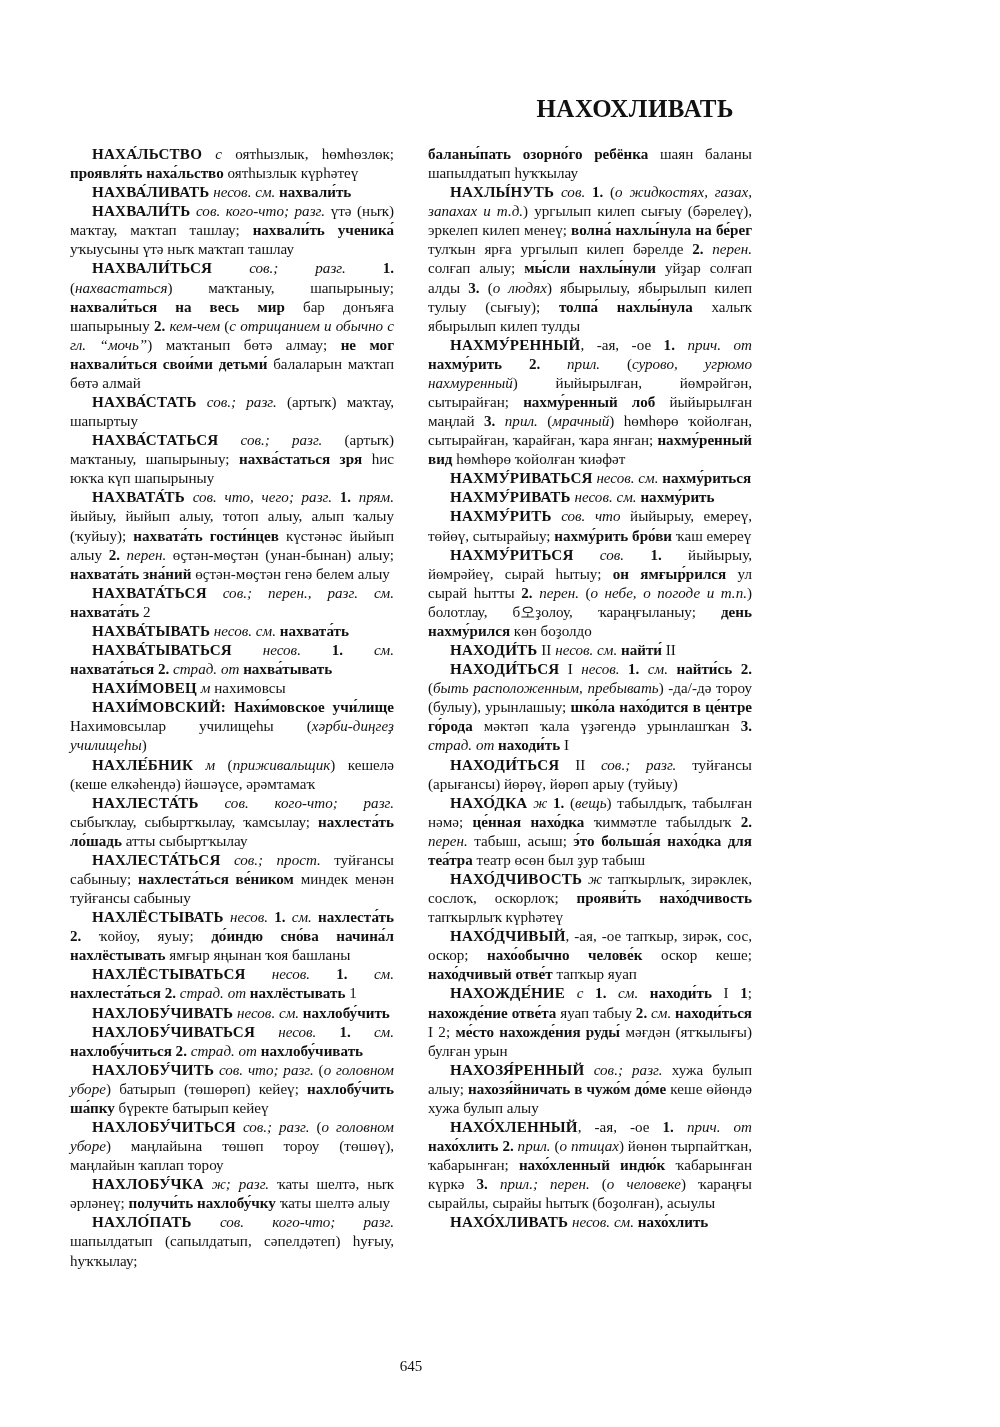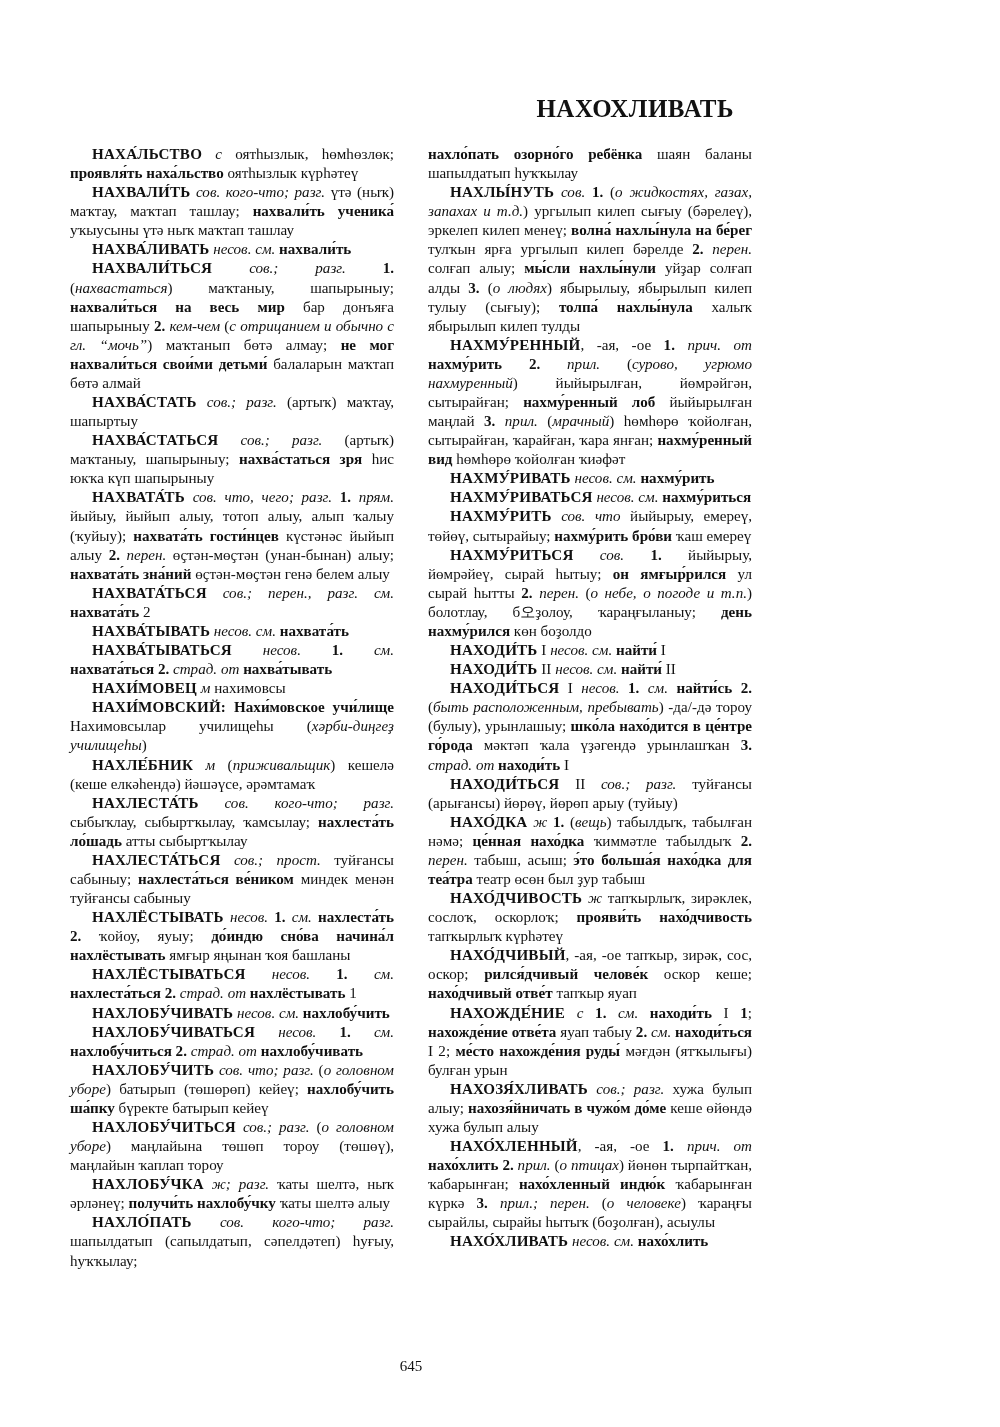--- a/index.html
+++ b/index.html
@@ -100,7 +100,7 @@
         <p class="entry"><span class="hw">НАХЛО́ПАТЬ</span> <span class="it">сов. кого-что; разг.</span> шапылдатып (сапылдатып, сәпелдәтеп) һуғыу, һуҡҡылау;</p>
       </div>
     <div class="col" id="col-right">
-        <p class="entry cont"><span class="b">нахло́пать озорно́го ребёнка</span> шаян баланы шапылдатып һуҡҡылау</p>
+        <p class="entry cont"><span class="b">баланы́пать озорно́го ребёнка</span> шаян баланы шапылдатып һуҡҡылау</p>
         <p class="entry"><span class="hw">НАХЛЫ́НУТЬ</span> <span class="it">сов.</span> <span class="b">1.</span> (<span class="it">о жидкостях, газах, запахах и т.д.</span>) ургылып килеп сығыу (бәрелеү), эркелеп килеп менеү; <span class="b">волна́ нахлы́нула на бе́рег</span> тулҡын ярға ургылып килеп бәрелде <span class="b">2.</span> <span class="it">перен.</span> солғап алыу; <span class="b">мы́сли нахлы́нули</span> уйҙар солғап алды <span class="b">3.</span> (<span class="it">о людях</span>) ябырылыу, ябырылып килеп тулыу (сығыу); <span class="b">толпа́ нахлы́нула</span> халыҡ ябырылып килеп тулды</p>
         <p class="entry"><span class="hw">НАХМУ́РЕННЫЙ</span>, -ая, -ое <span class="b">1.</span> <span class="it">прич. от</span> <span class="b">нахму́рить</span> <span class="b">2.</span> <span class="it">прил.</span> (<span class="it">сурово, угрюмо нахмуренный</span>) йыйырылған, йөмрәйгән, сытырайған; <span class="b">нахму́ренный лоб</span> йыйырылған маңлай <span class="b">3.</span> <span class="it">прил.</span> (<span class="it">мрачный</span>) һөмһөрө ҡойолған, сытырайған, ҡарайған, ҡара янған; <span class="b">нахму́ренный вид</span> һөмһөрө ҡойолған ҡиәфәт</p>
         <p class="entry"><span class="hw">НАХМУ́РИВАТЬ</span> <span class="it">несов. см.</span> <span class="b">нахму́рить</span></p>

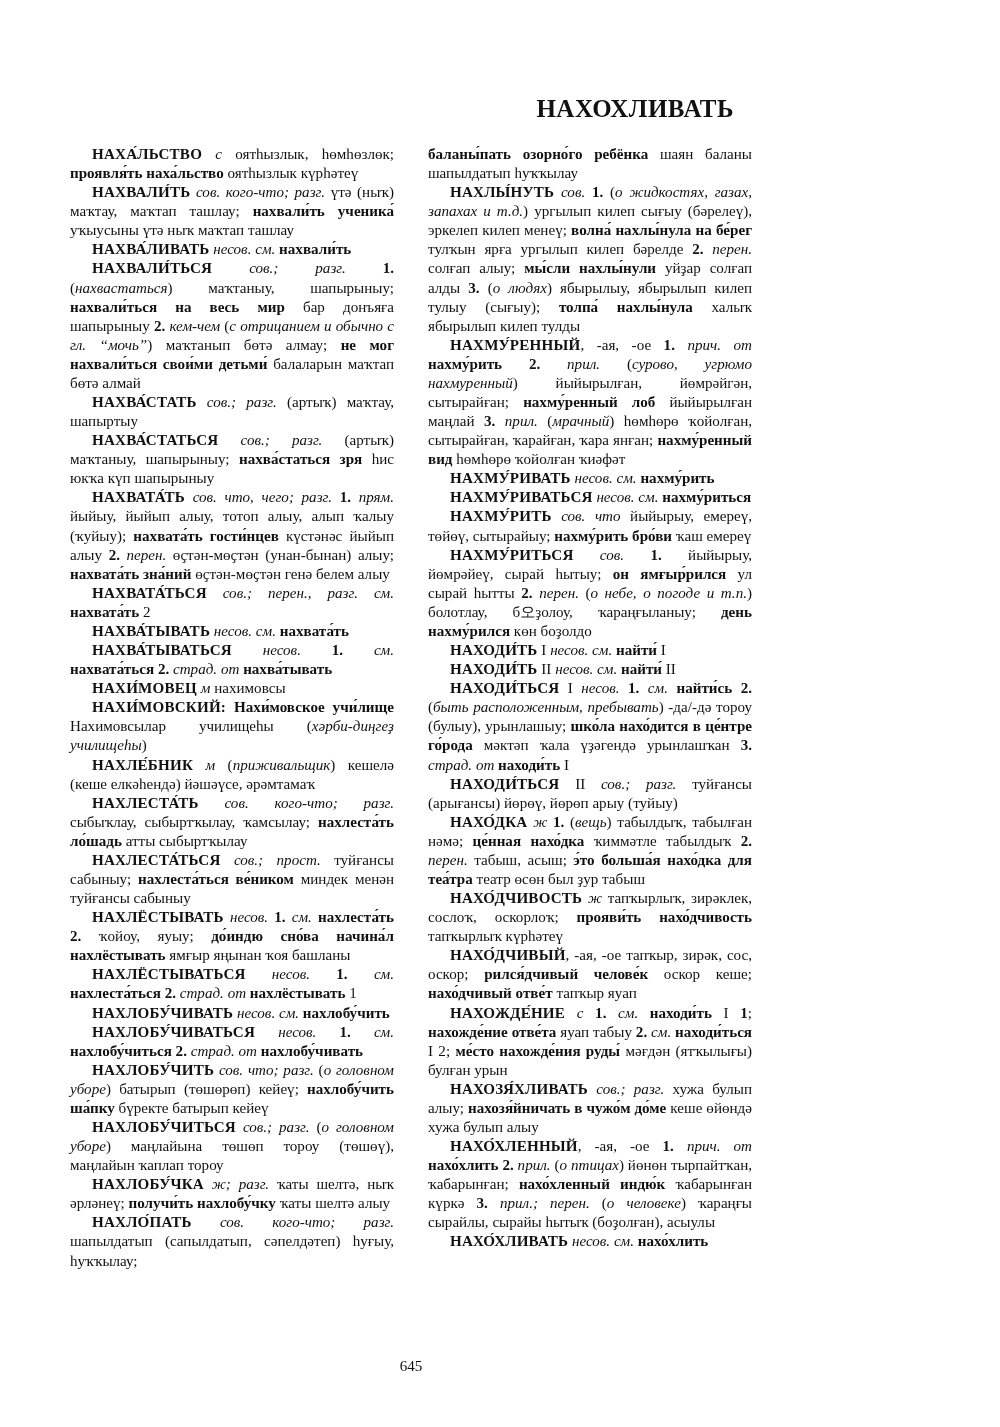--- a/index.html
+++ b/index.html
@@ -76,8 +76,8 @@
   <div class="columns">
     <div class="col" id="col-left">
         <p class="entry"><span class="hw">НАХА́ЛЬСТВО</span> <span class="it">с</span> оятһызлык, һөмһөзлөк; <span class="b">проявля́ть наха́льство</span> оятһызлык күрһәтеү</p>
+        <p class="entry"><span class="hw">НАХВА́ЛИВАТЬ</span> <span class="it">несов. см.</span> <span class="b">нахвали́ть</span></p>
         <p class="entry"><span class="hw">НАХВАЛИ́ТЬ</span> <span class="it">сов. кого-что; разг.</span> үтә (ныҡ) маҡтау, маҡтап ташлау; <span class="b">нахвали́ть ученика́</span> уҡыусыны үтә ныҡ маҡтап ташлау</p>
-        <p class="entry"><span class="hw">НАХВА́ЛИВАТЬ</span> <span class="it">несов. см.</span> <span class="b">нахвали́ть</span></p>
         <p class="entry"><span class="hw">НАХВАЛИ́ТЬСЯ</span> <span class="it">сов.; разг.</span> <span class="b">1.</span> (<span class="it">нахвастаться</span>) маҡтаныу, шапырыныу; <span class="b">нахвали́ться на весь мир</span> бар донъяға шапырыныу <span class="b">2.</span> <span class="it">кем-чем</span> (<span class="it">с отрицанием и обычно с гл. “мочь”</span>) маҡтанып бөтә алмау; <span class="b">не мог нахвали́ться свои́ми детьми́</span> балаларын маҡтап бөтә алмай</p>
         <p class="entry"><span class="hw">НАХВА́СТАТЬ</span> <span class="it">сов.; разг.</span> (артыҡ) маҡтау, шапыртыу</p>
         <p class="entry"><span class="hw">НАХВА́СТАТЬСЯ</span> <span class="it">сов.; разг.</span> (артыҡ) маҡтаныу, шапырыныу; <span class="b">нахва́статься зря</span> һис юкҡа күп шапырыныу</p>

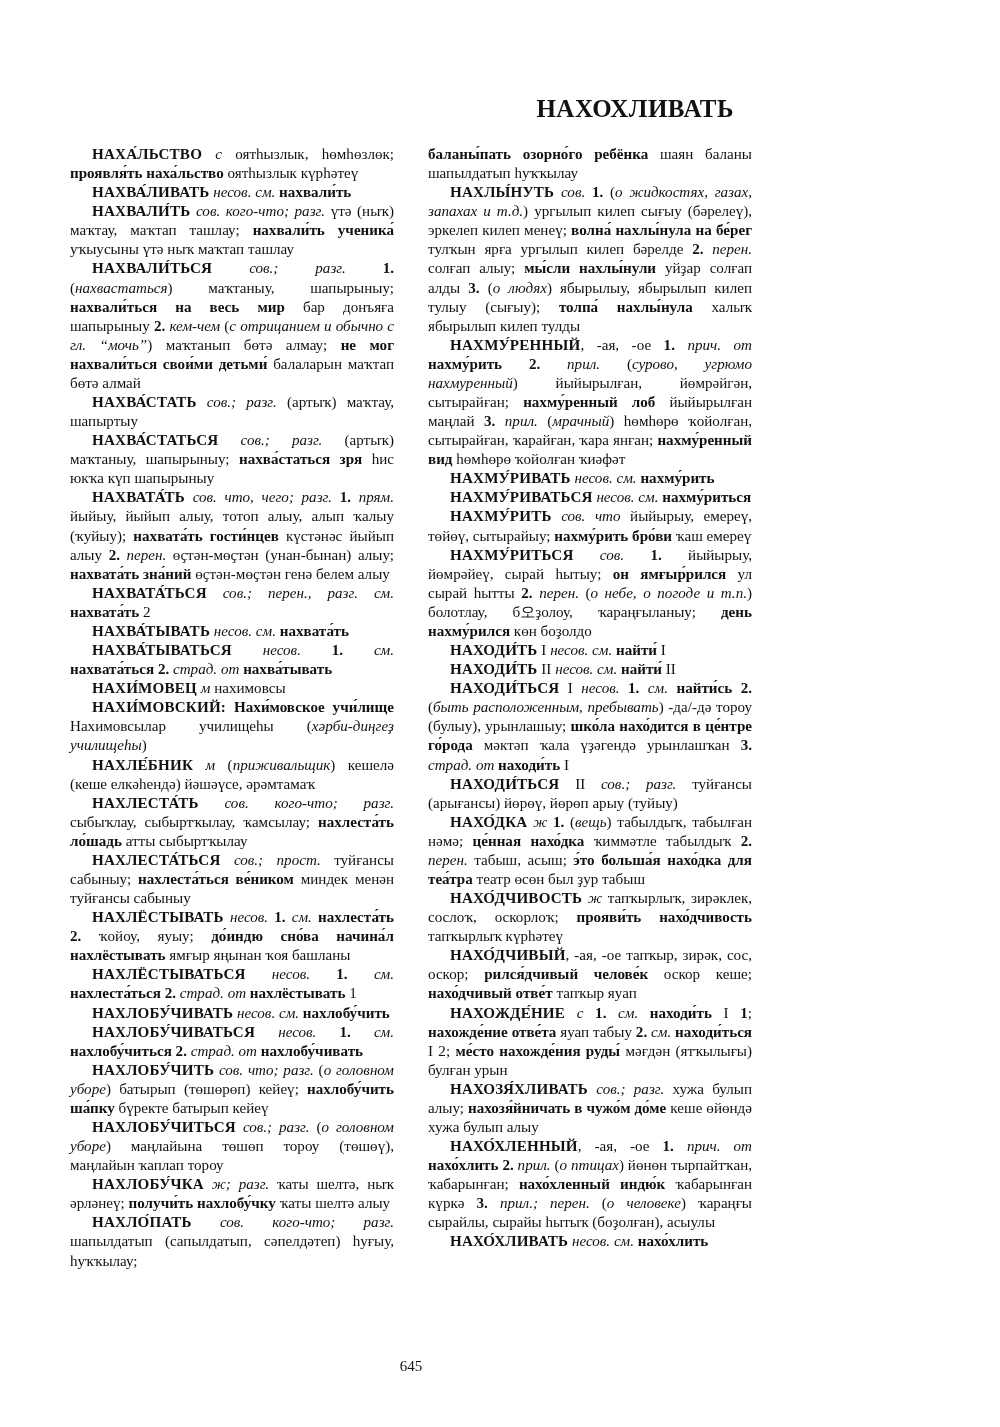--- a/index.html
+++ b/index.html
@@ -103,8 +103,8 @@
         <p class="entry cont"><span class="b">баланы́пать озорно́го ребёнка</span> шаян баланы шапылдатып һуҡҡылау</p>
         <p class="entry"><span class="hw">НАХЛЫ́НУТЬ</span> <span class="it">сов.</span> <span class="b">1.</span> (<span class="it">о жидкостях, газах, запахах и т.д.</span>) ургылып килеп сығыу (бәрелеү), эркелеп килеп менеү; <span class="b">волна́ нахлы́нула на бе́рег</span> тулҡын ярға ургылып килеп бәрелде <span class="b">2.</span> <span class="it">перен.</span> солғап алыу; <span class="b">мы́сли нахлы́нули</span> уйҙар солғап алды <span class="b">3.</span> (<span class="it">о людях</span>) ябырылыу, ябырылып килеп тулыу (сығыу); <span class="b">толпа́ нахлы́нула</span> халыҡ ябырылып килеп тулды</p>
         <p class="entry"><span class="hw">НАХМУ́РЕННЫЙ</span>, -ая, -ое <span class="b">1.</span> <span class="it">прич. от</span> <span class="b">нахму́рить</span> <span class="b">2.</span> <span class="it">прил.</span> (<span class="it">сурово, угрюмо нахмуренный</span>) йыйырылған, йөмрәйгән, сытырайған; <span class="b">нахму́ренный лоб</span> йыйырылған маңлай <span class="b">3.</span> <span class="it">прил.</span> (<span class="it">мрачный</span>) һөмһөрө ҡойолған, сытырайған, ҡарайған, ҡара янған; <span class="b">нахму́ренный вид</span> һөмһөрө ҡойолған ҡиәфәт</p>
+        <p class="entry"><span class="hw">НАХМУ́РИВАТЬСЯ</span> <span class="it">несов. см.</span> <span class="b">нахму́риться</span></p>
         <p class="entry"><span class="hw">НАХМУ́РИВАТЬ</span> <span class="it">несов. см.</span> <span class="b">нахму́рить</span></p>
-        <p class="entry"><span class="hw">НАХМУ́РИВАТЬСЯ</span> <span class="it">несов. см.</span> <span class="b">нахму́риться</span></p>
         <p class="entry"><span class="hw">НАХМУ́РИТЬ</span> <span class="it">сов. что</span> йыйырыу, емереү, төйөү, сытырайыу; <span class="b">нахму́рить бро́ви</span> ҡаш емереү</p>
         <p class="entry"><span class="hw">НАХМУ́РИТЬСЯ</span> <span class="it">сов.</span> <span class="b">1.</span> йыйырыу, йөмрәйеү, сырай һытыу; <span class="b">он ямғыр́рился</span> ул сырай һытты <span class="b">2.</span> <span class="it">перен.</span> (<span class="it">о небе, о погоде и т.п.</span>) болотлау, б오ҙолоу, ҡараңғыланыу; <span class="b">день нахму́рился</span> көн боҙолдо</p>
         <p class="entry"><span class="hw">НАХОДИ́ТЬ</span> I <span class="it">несов. см.</span> <span class="b">найти́</span> I</p>

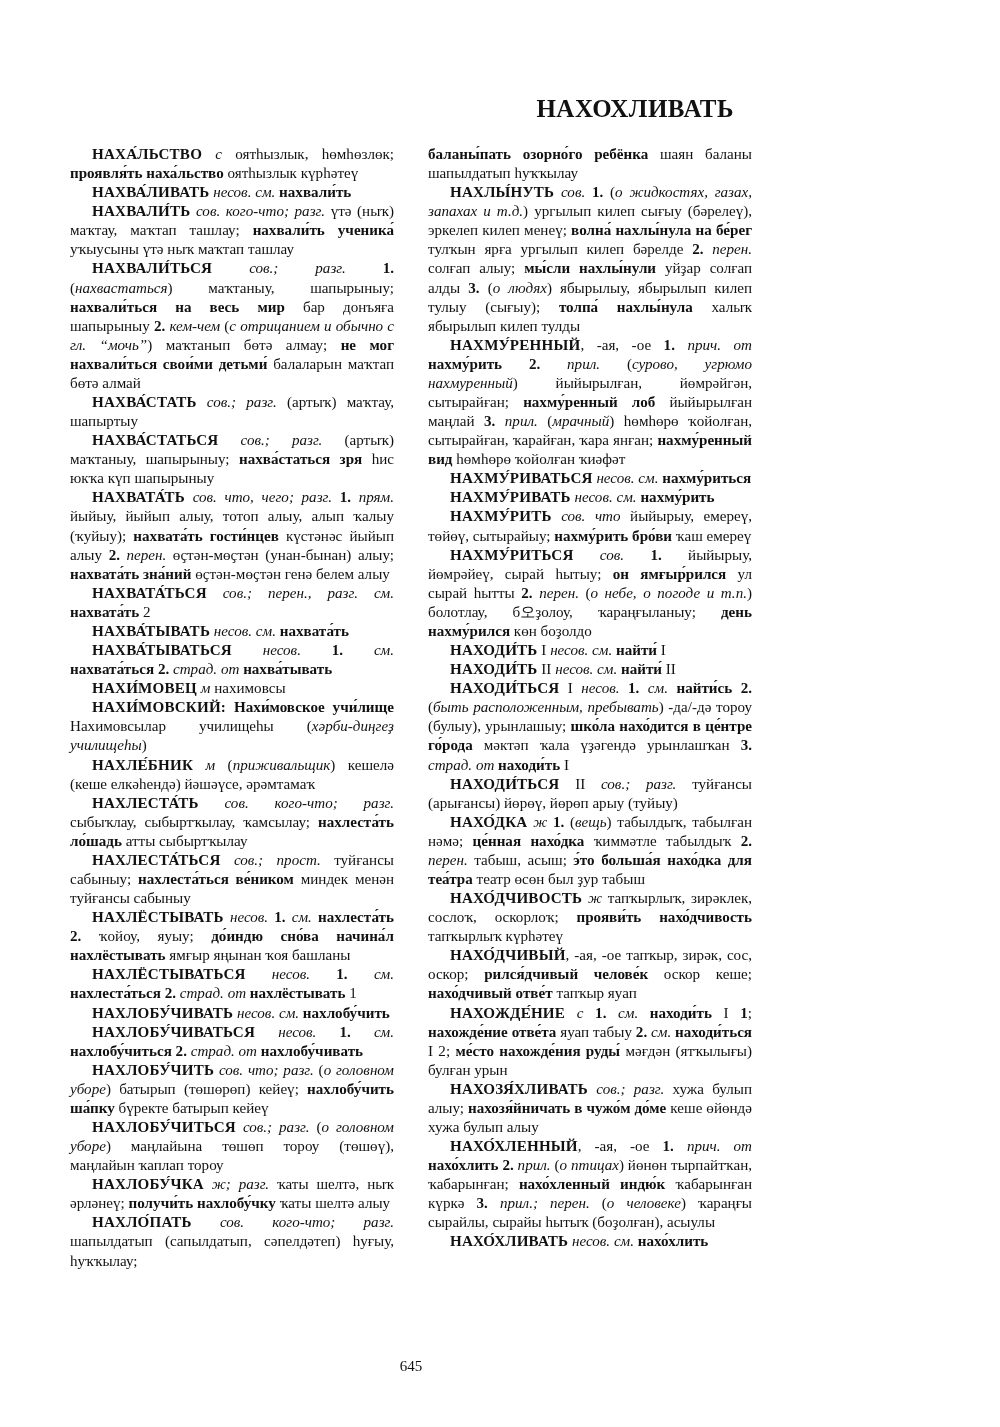--- a/index.html
+++ b/index.html
@@ -107,7 +107,6 @@
         <p class="entry"><span class="hw">НАХМУ́РИВАТЬ</span> <span class="it">несов. см.</span> <span class="b">нахму́рить</span></p>
         <p class="entry"><span class="hw">НАХМУ́РИТЬ</span> <span class="it">сов. что</span> йыйырыу, емереү, төйөү, сытырайыу; <span class="b">нахму́рить бро́ви</span> ҡаш емереү</p>
         <p class="entry"><span class="hw">НАХМУ́РИТЬСЯ</span> <span class="it">сов.</span> <span class="b">1.</span> йыйырыу, йөмрәйеү, сырай һытыу; <span class="b">он ямғыр́рился</span> ул сырай һытты <span class="b">2.</span> <span class="it">перен.</span> (<span class="it">о небе, о погоде и т.п.</span>) болотлау, б오ҙолоу, ҡараңғыланыу; <span class="b">день нахму́рился</span> көн боҙолдо</p>
-        <p class="entry"><span class="hw">НАХОДИ́ТЬ</span> I <span class="it">несов. см.</span> <span class="b">найти́</span> I</p>
         <p class="entry"><span class="hw">НАХОДИ́ТЬ</span> II <span class="it">несов. см.</span> <span class="b">найти́</span> II</p>
         <p class="entry"><span class="hw">НАХОДИ́ТЬСЯ</span> I <span class="it">несов.</span> <span class="b">1.</span> <span class="it">см.</span> <span class="b">найти́сь</span> <span class="b">2.</span> (<span class="it">быть расположенным, пребывать</span>) -да/-дә тороу (булыу), урынлашыу; <span class="b">шко́ла нахо́дится в це́нтре го́рода</span> мәктәп ҡала үҙәгендә урынлашҡан <span class="b">3.</span> <span class="it">страд. от</span> <span class="b">находи́ть</span> I</p>
         <p class="entry"><span class="hw">НАХОДИ́ТЬСЯ</span> II <span class="it">сов.; разг.</span> туйғансы (арығансы) йөрөү, йөрөп арыу (туйыу)</p>

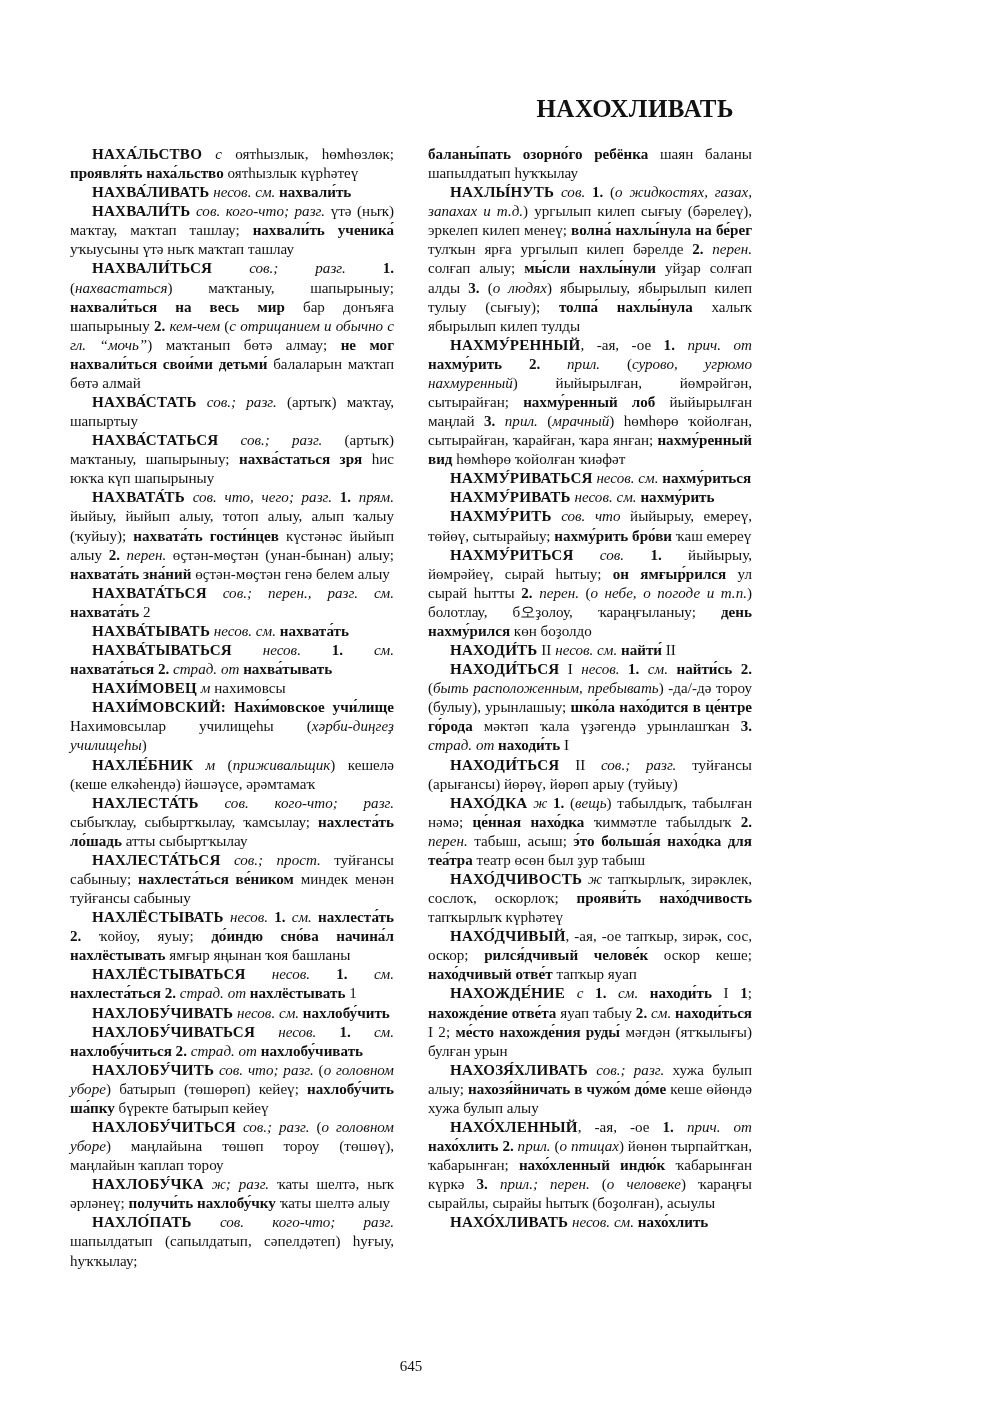--- a/index.html
+++ b/index.html
@@ -112,7 +112,7 @@
         <p class="entry"><span class="hw">НАХОДИ́ТЬСЯ</span> II <span class="it">сов.; разг.</span> туйғансы (арығансы) йөрөү, йөрөп арыу (туйыу)</p>
         <p class="entry"><span class="hw">НАХО́ДКА</span> <span class="it">ж</span> <span class="b">1.</span> (<span class="it">вещь</span>) табылдыҡ, табылған нәмә; <span class="b">це́нная нахо́дка</span> ҡиммәтле табылдыҡ <span class="b">2.</span> <span class="it">перен.</span> табыш, асыш; <span class="b">э́то больша́я нахо́дка для теа́тра</span> театр өсөн был ҙур табыш</p>
         <p class="entry"><span class="hw">НАХО́ДЧИВОСТЬ</span> <span class="it">ж</span> тапҡырлыҡ, зирәклек, сослоҡ, оскорлоҡ; <span class="b">прояви́ть нахо́дчивость</span> тапҡырлыҡ күрһәтеү</p>
-        <p class="entry"><span class="hw">НАХО́ДЧИВЫЙ</span>, -ая, -ое тапҡыр, зирәк, сос, оскор; <span class="b">рился́дчивый челове́к</span> оскор кеше; <span class="b">нахо́дчивый отве́т</span> тапҡыр яуап</p>
+        <p class="entry"><span class="hw">НАХО́ДЧИВЫЙ</span>, -ая, -ое тапҡыр, зирәк, сос, оскор; <span class="b">нахо́обычно челове́к</span> оскор кеше; <span class="b">нахо́дчивый отве́т</span> тапҡыр яуап</p>
         <p class="entry"><span class="hw">НАХОЖДЕ́НИЕ</span> <span class="it">с</span> <span class="b">1.</span> <span class="it">см.</span> <span class="b">находи́ть</span> I <span class="b">1</span>; <span class="b">нахожде́ние отве́та</span> яуап табыу <span class="b">2.</span> <span class="it">см.</span> <span class="b">находи́ться</span> I 2; <span class="b">ме́сто нахожде́ния руды́</span> мәғдән (ятҡылығы) булған урын</p>
         <p class="entry"><span class="hw">НАХОЗЯ́ХЛИВАТЬ</span> <span class="it">сов.; разг.</span> хужа булып алыу; <span class="b">нахозя́йничать в чужо́м до́ме</span> кеше өйөндә хужа булып алыу</p>
         <p class="entry"><span class="hw">НАХО́ХЛЕННЫЙ</span>, -ая, -ое <span class="b">1.</span> <span class="it">прич. от</span> <span class="b">нахо́хлить</span> <span class="b">2.</span> <span class="it">прил.</span> (<span class="it">о птицах</span>) йөнөн тырпайтҡан, ҡабарынған; <span class="b">нахо́хленный индю́к</span> ҡабарынған күркә <span class="b">3.</span> <span class="it">прил.; перен.</span> (<span class="it">о человеке</span>) ҡараңғы сырайлы, сырайы һытыҡ (боҙолған), асыулы</p>

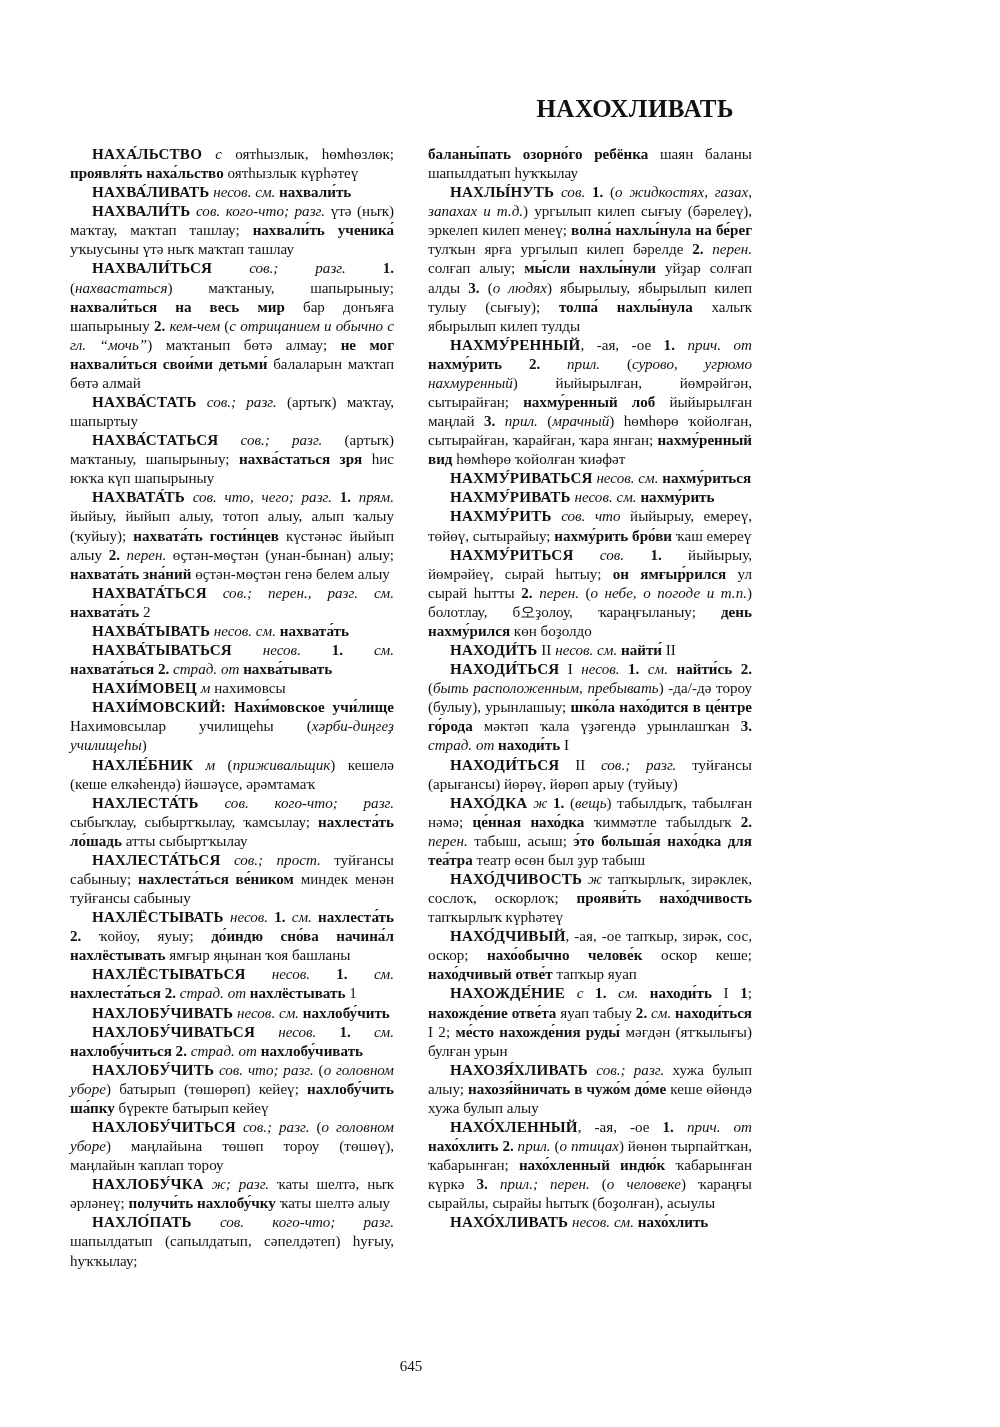--- a/index.html
+++ b/index.html
@@ -114,7 +114,7 @@
         <p class="entry"><span class="hw">НАХО́ДЧИВОСТЬ</span> <span class="it">ж</span> тапҡырлыҡ, зирәклек, сослоҡ, оскорлоҡ; <span class="b">прояви́ть нахо́дчивость</span> тапҡырлыҡ күрһәтеү</p>
         <p class="entry"><span class="hw">НАХО́ДЧИВЫЙ</span>, -ая, -ое тапҡыр, зирәк, сос, оскор; <span class="b">нахо́обычно челове́к</span> оскор кеше; <span class="b">нахо́дчивый отве́т</span> тапҡыр яуап</p>
         <p class="entry"><span class="hw">НАХОЖДЕ́НИЕ</span> <span class="it">с</span> <span class="b">1.</span> <span class="it">см.</span> <span class="b">находи́ть</span> I <span class="b">1</span>; <span class="b">нахожде́ние отве́та</span> яуап табыу <span class="b">2.</span> <span class="it">см.</span> <span class="b">находи́ться</span> I 2; <span class="b">ме́сто нахожде́ния руды́</span> мәғдән (ятҡылығы) булған урын</p>
-        <p class="entry"><span class="hw">НАХОЗЯ́ХЛИВАТЬ</span> <span class="it">сов.; разг.</span> хужа булып алыу; <span class="b">нахозя́йничать в чужо́м до́ме</span> кеше өйөндә хужа булып алыу</p>
+        <p class="entry"><span class="hw">НАХОЗЯ́РЕННЫЙ</span> <span class="it">сов.; разг.</span> хужа булып алыу; <span class="b">нахозя́йничать в чужо́м до́ме</span> кеше өйөндә хужа булып алыу</p>
         <p class="entry"><span class="hw">НАХО́ХЛЕННЫЙ</span>, -ая, -ое <span class="b">1.</span> <span class="it">прич. от</span> <span class="b">нахо́хлить</span> <span class="b">2.</span> <span class="it">прил.</span> (<span class="it">о птицах</span>) йөнөн тырпайтҡан, ҡабарынған; <span class="b">нахо́хленный индю́к</span> ҡабарынған күркә <span class="b">3.</span> <span class="it">прил.; перен.</span> (<span class="it">о человеке</span>) ҡараңғы сырайлы, сырайы һытыҡ (боҙолған), асыулы</p>
         <p class="entry"><span class="hw">НАХО́ХЛИВАТЬ</span> <span class="it">несов. см.</span> <span class="b">нахо́хлить</span></p>
       </div>

